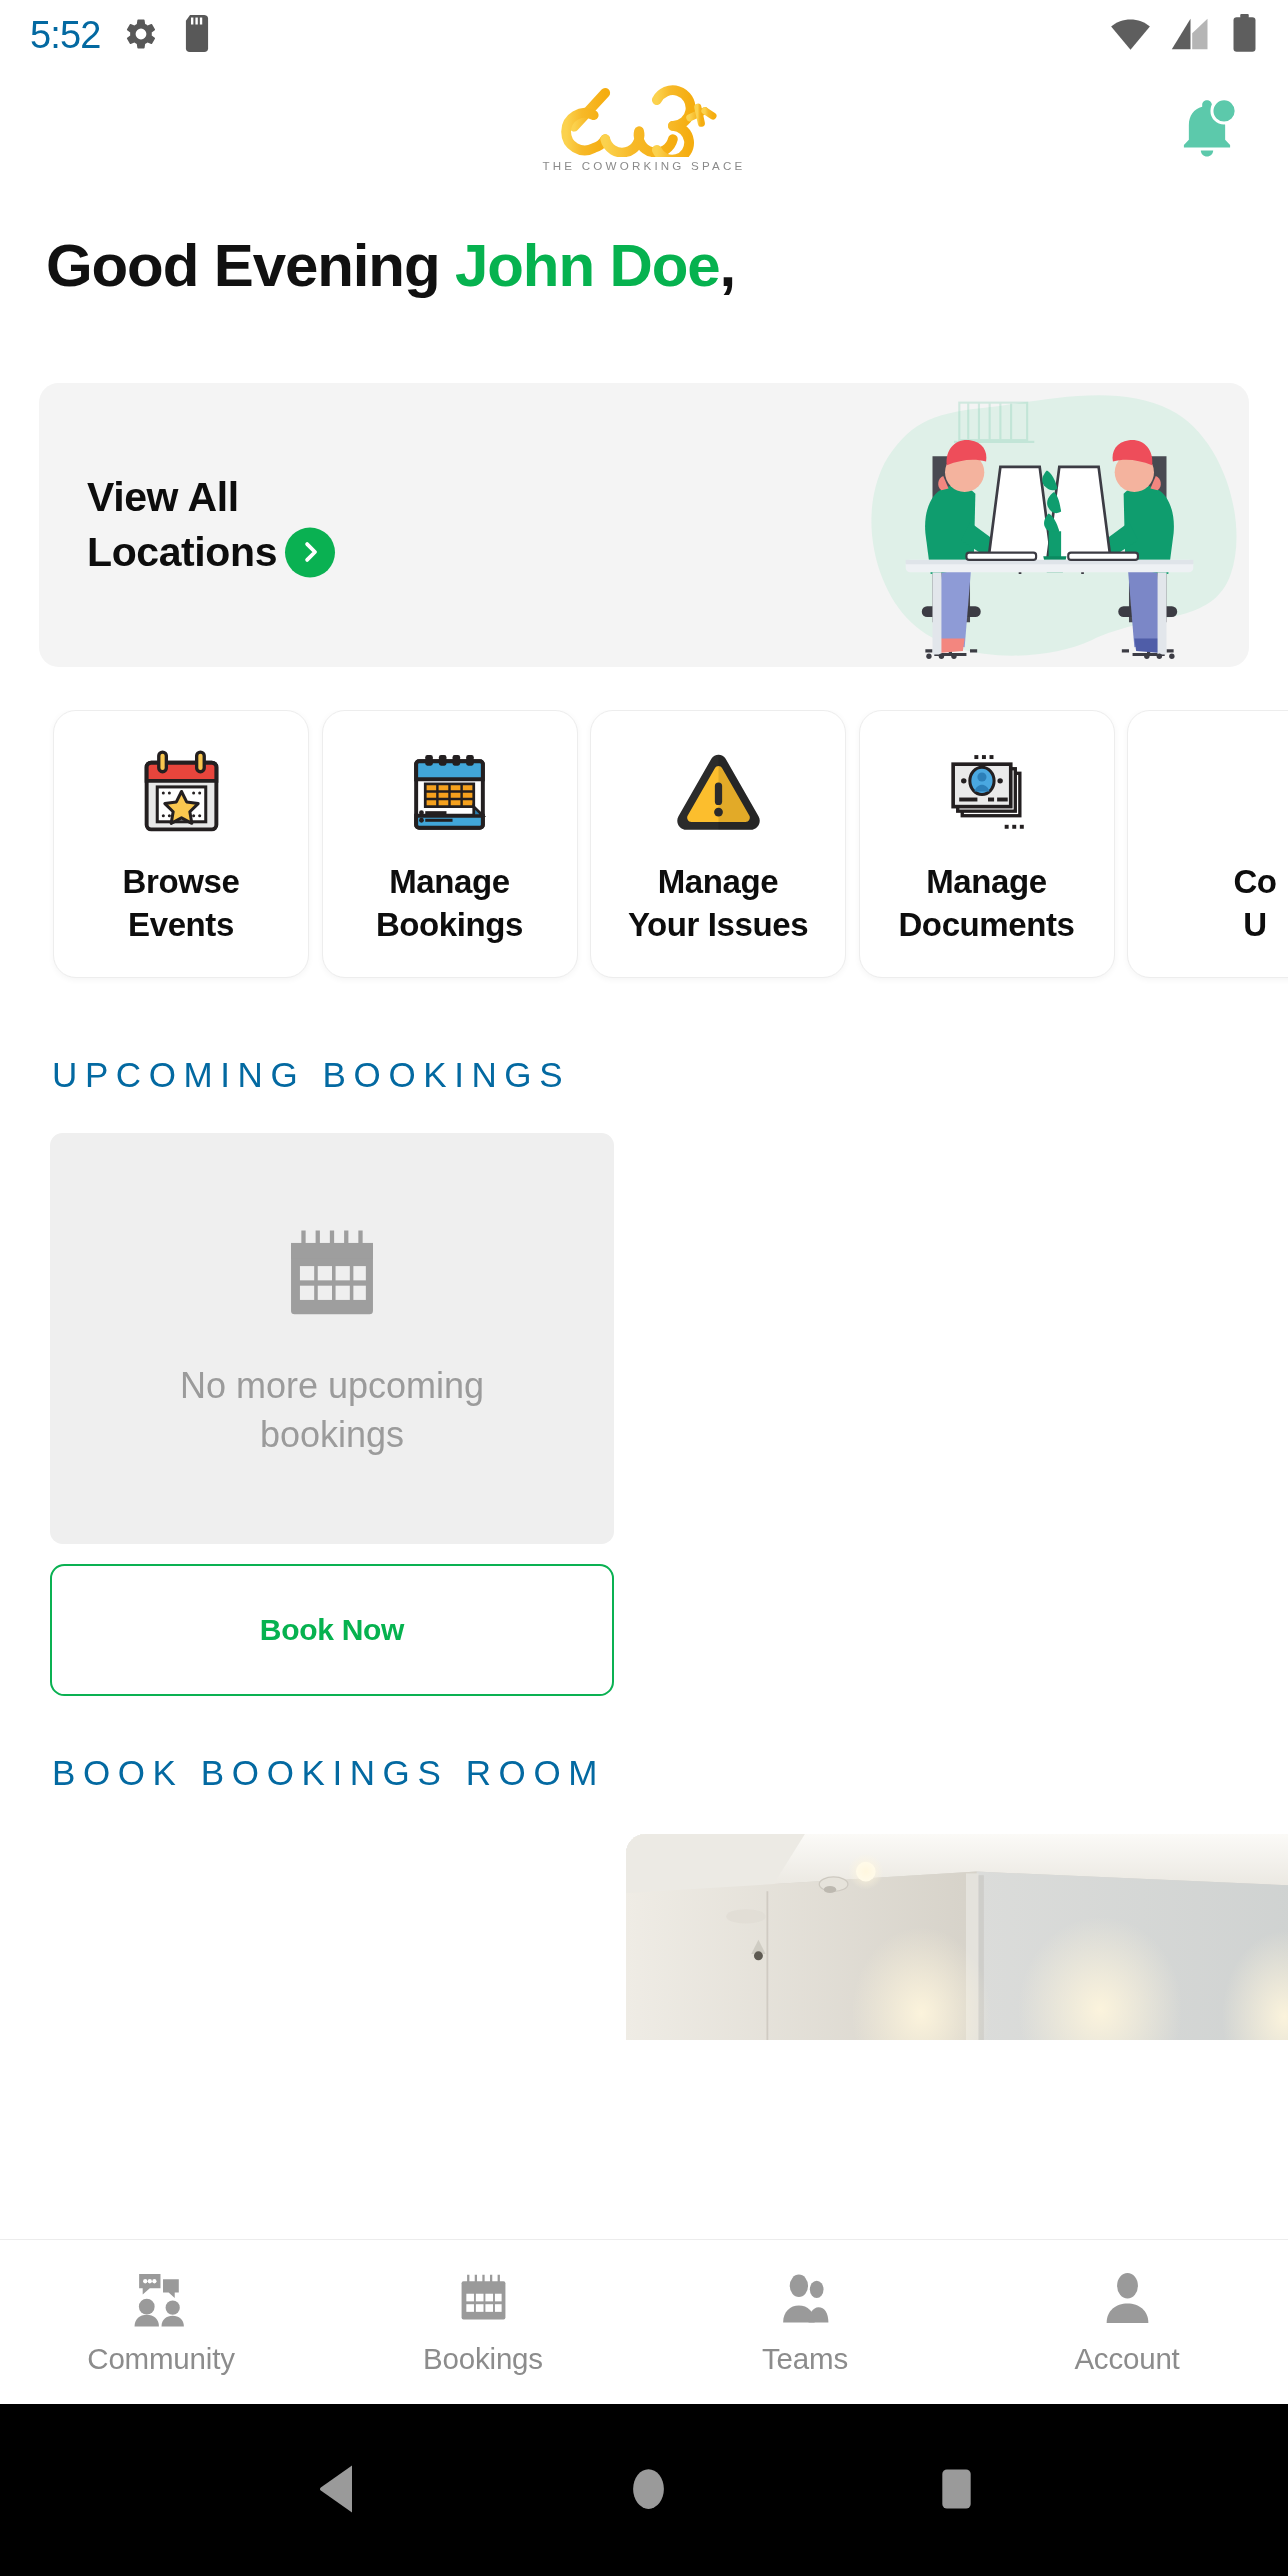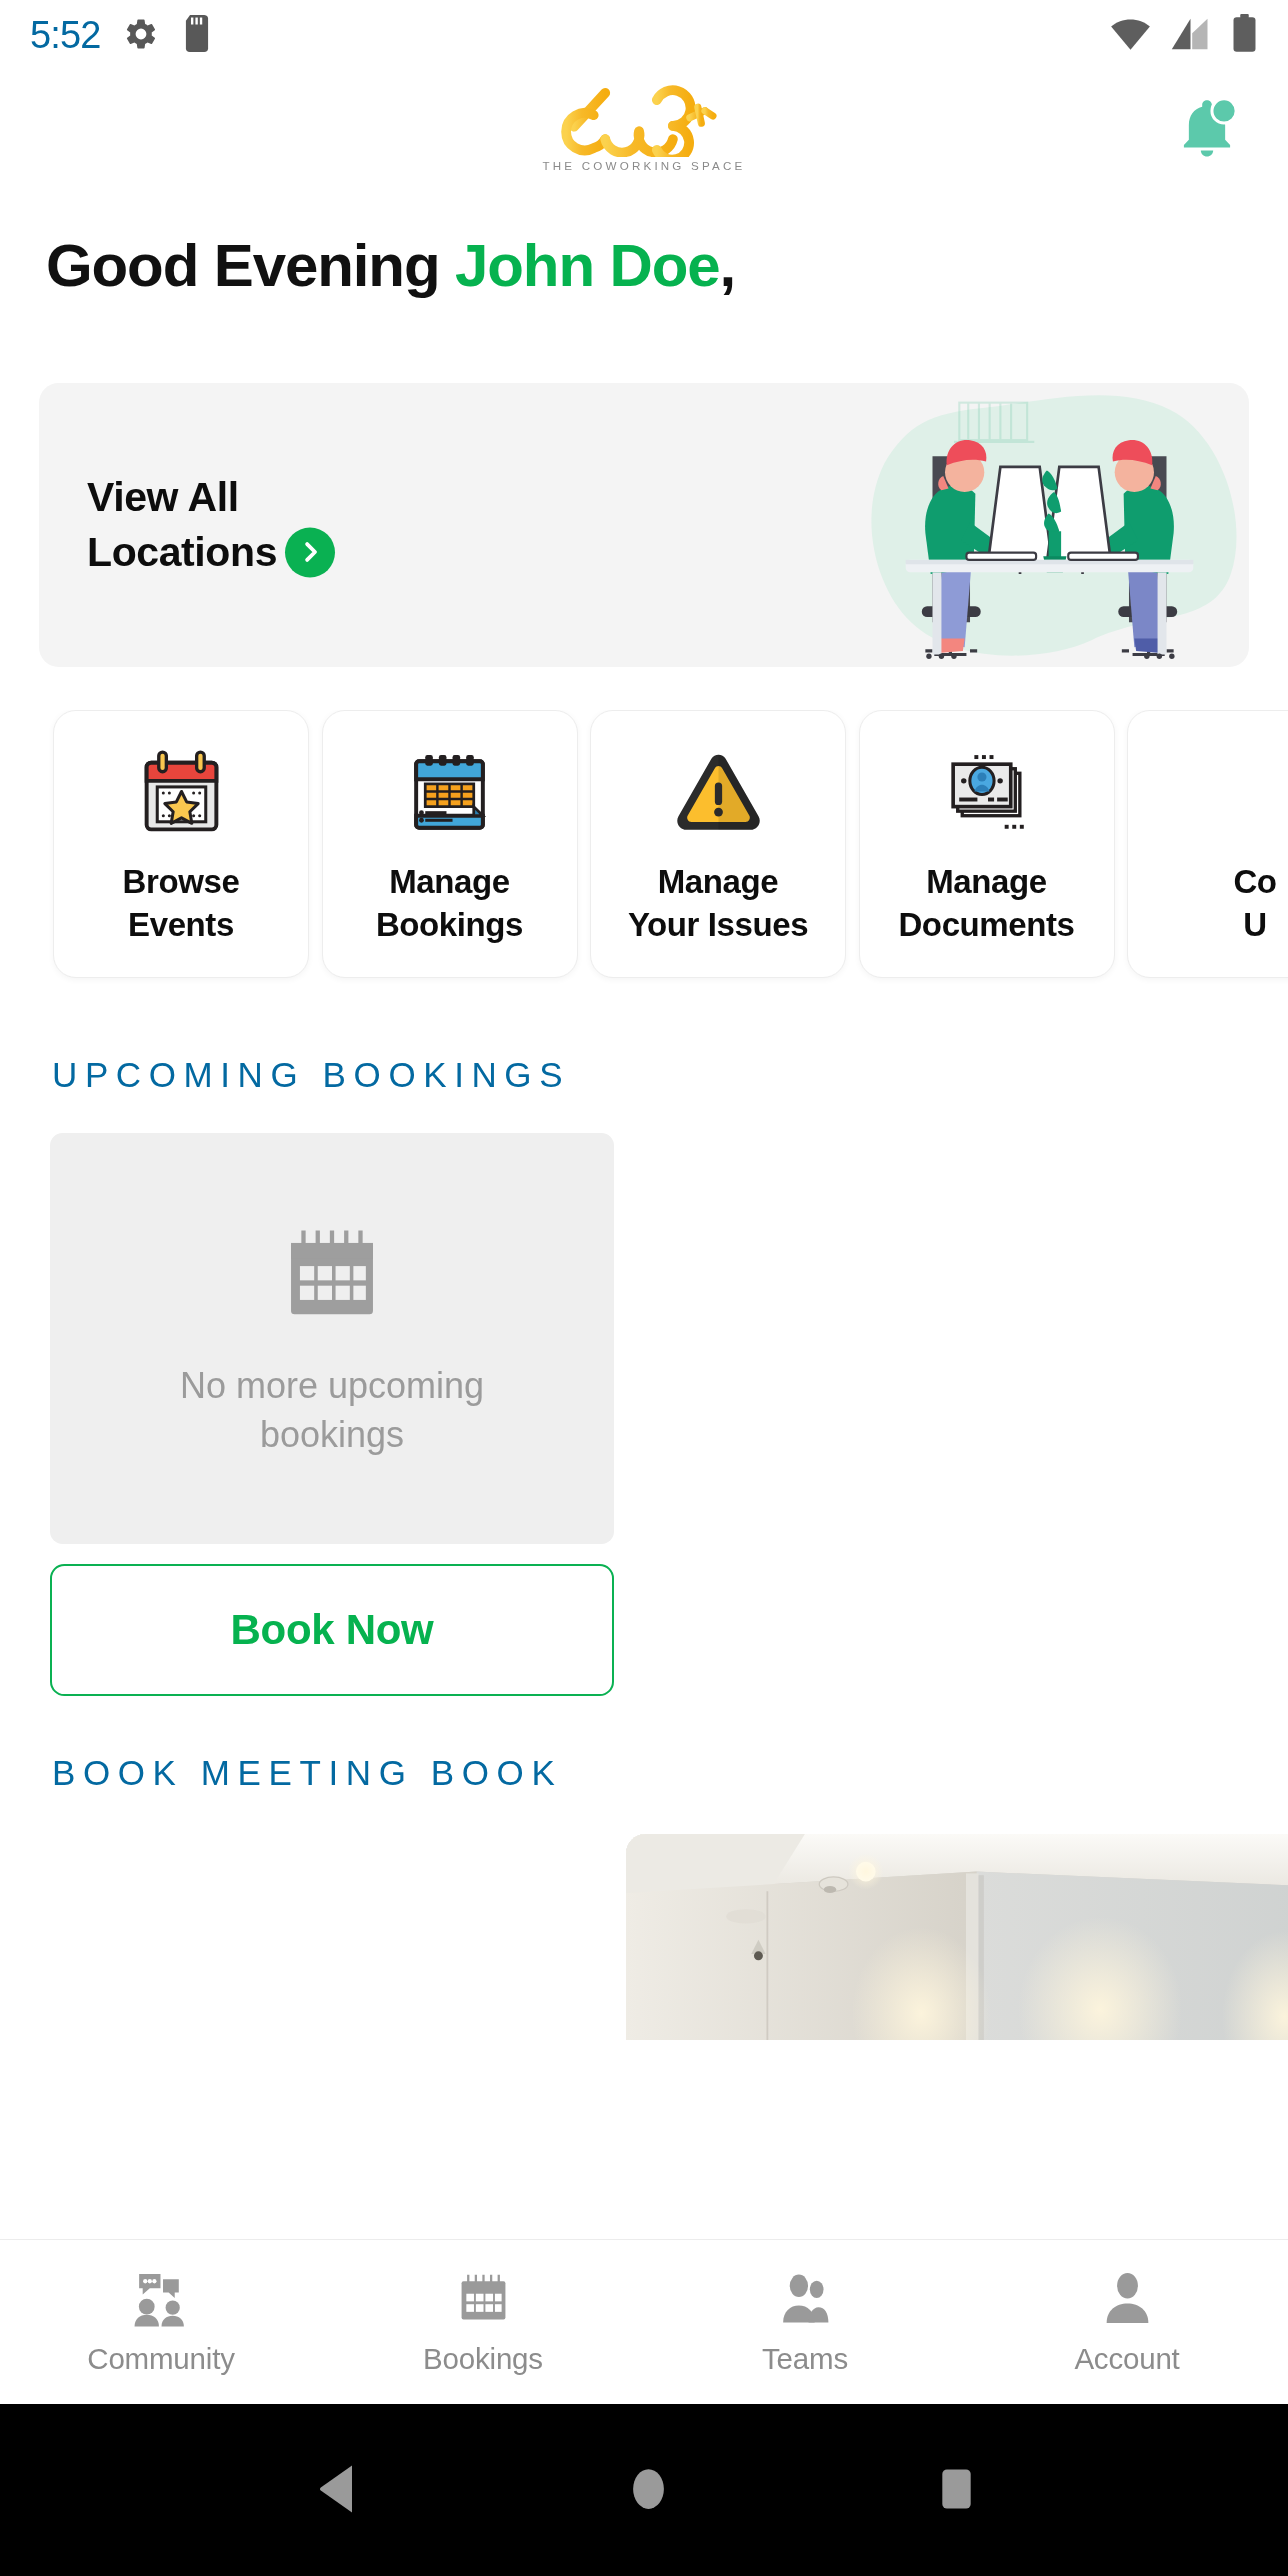--- a/index.html
+++ b/index.html
@@ -119,7 +119,7 @@
     margin-top:19.7px; height:132px; width:564px;
     border:2.7px solid #0ab152; border-radius:14.3px;
     background:#ffffff; display:flex; align-items:center; justify-content:center;
-    font-size:42px; font-weight:700; color:#06b24f; letter-spacing:-0.3px;
+    font-size:30px; font-weight:700; color:#06b24f; letter-spacing:-0.3px;
   }
 
   

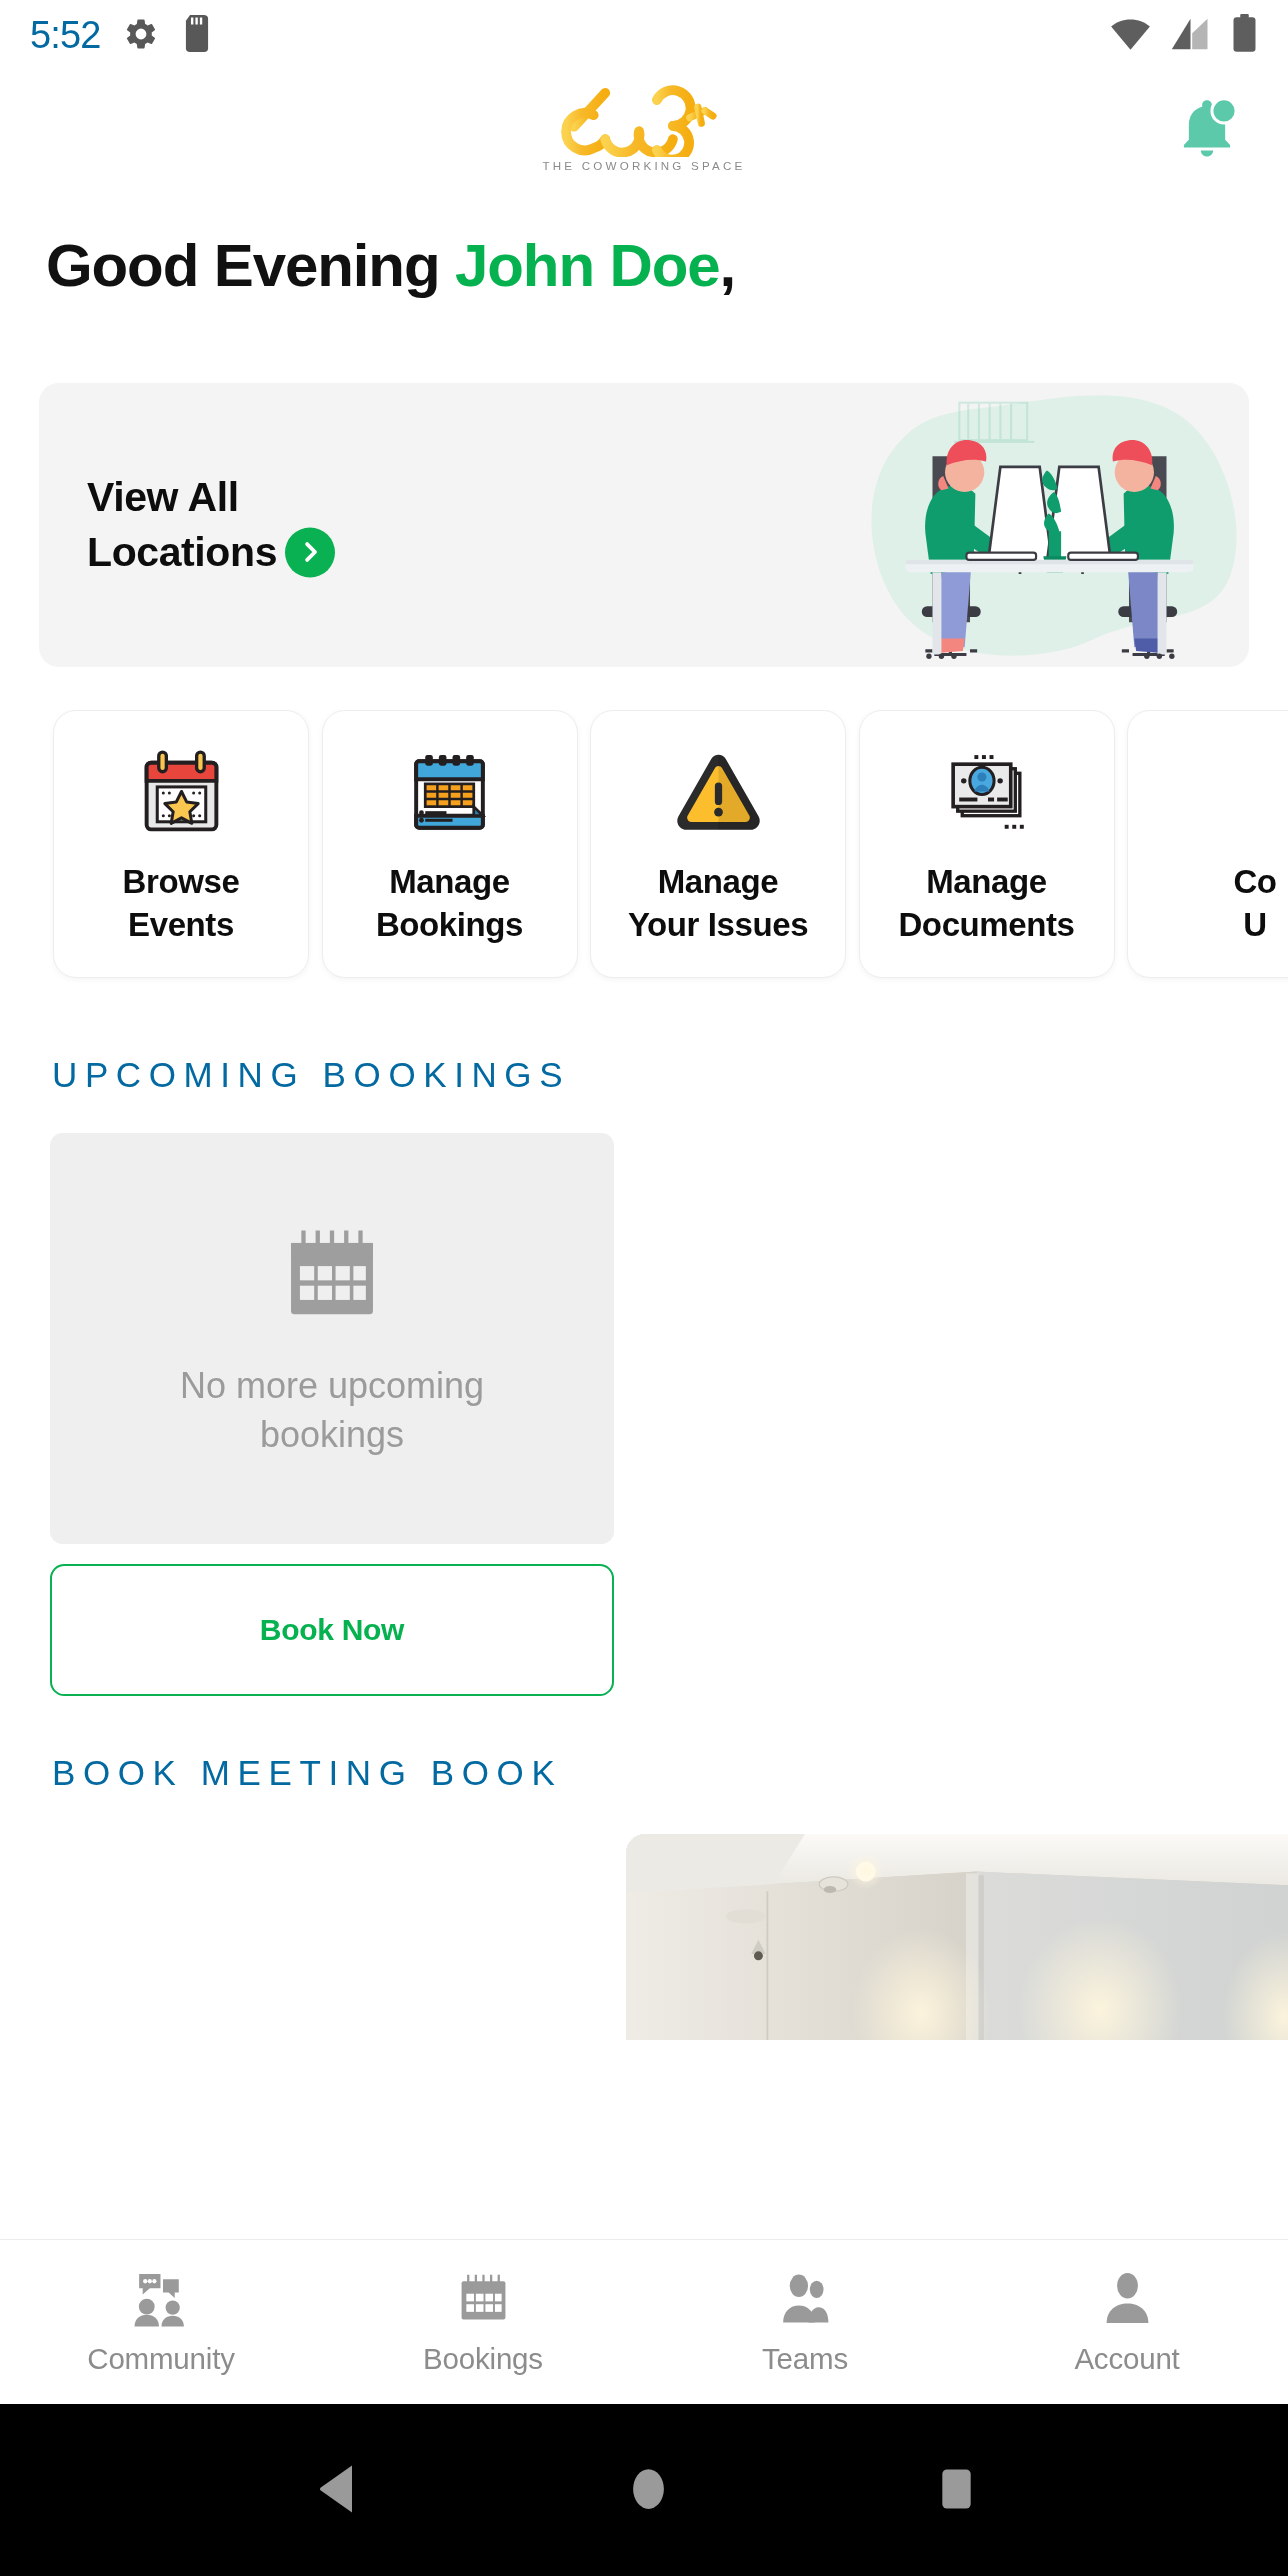--- a/index.html
+++ b/index.html
@@ -472,7 +472,7 @@
   <div class="book-now-btn">Book Now</div>
 </div>
 
-<div class="sec-title">BOOK MEETING BOOK</div>
+<div class="sec-title">BOOK BOOKINGS ROOM</div>
 
 <div class="mr-row">
   <div class="mr-card">

